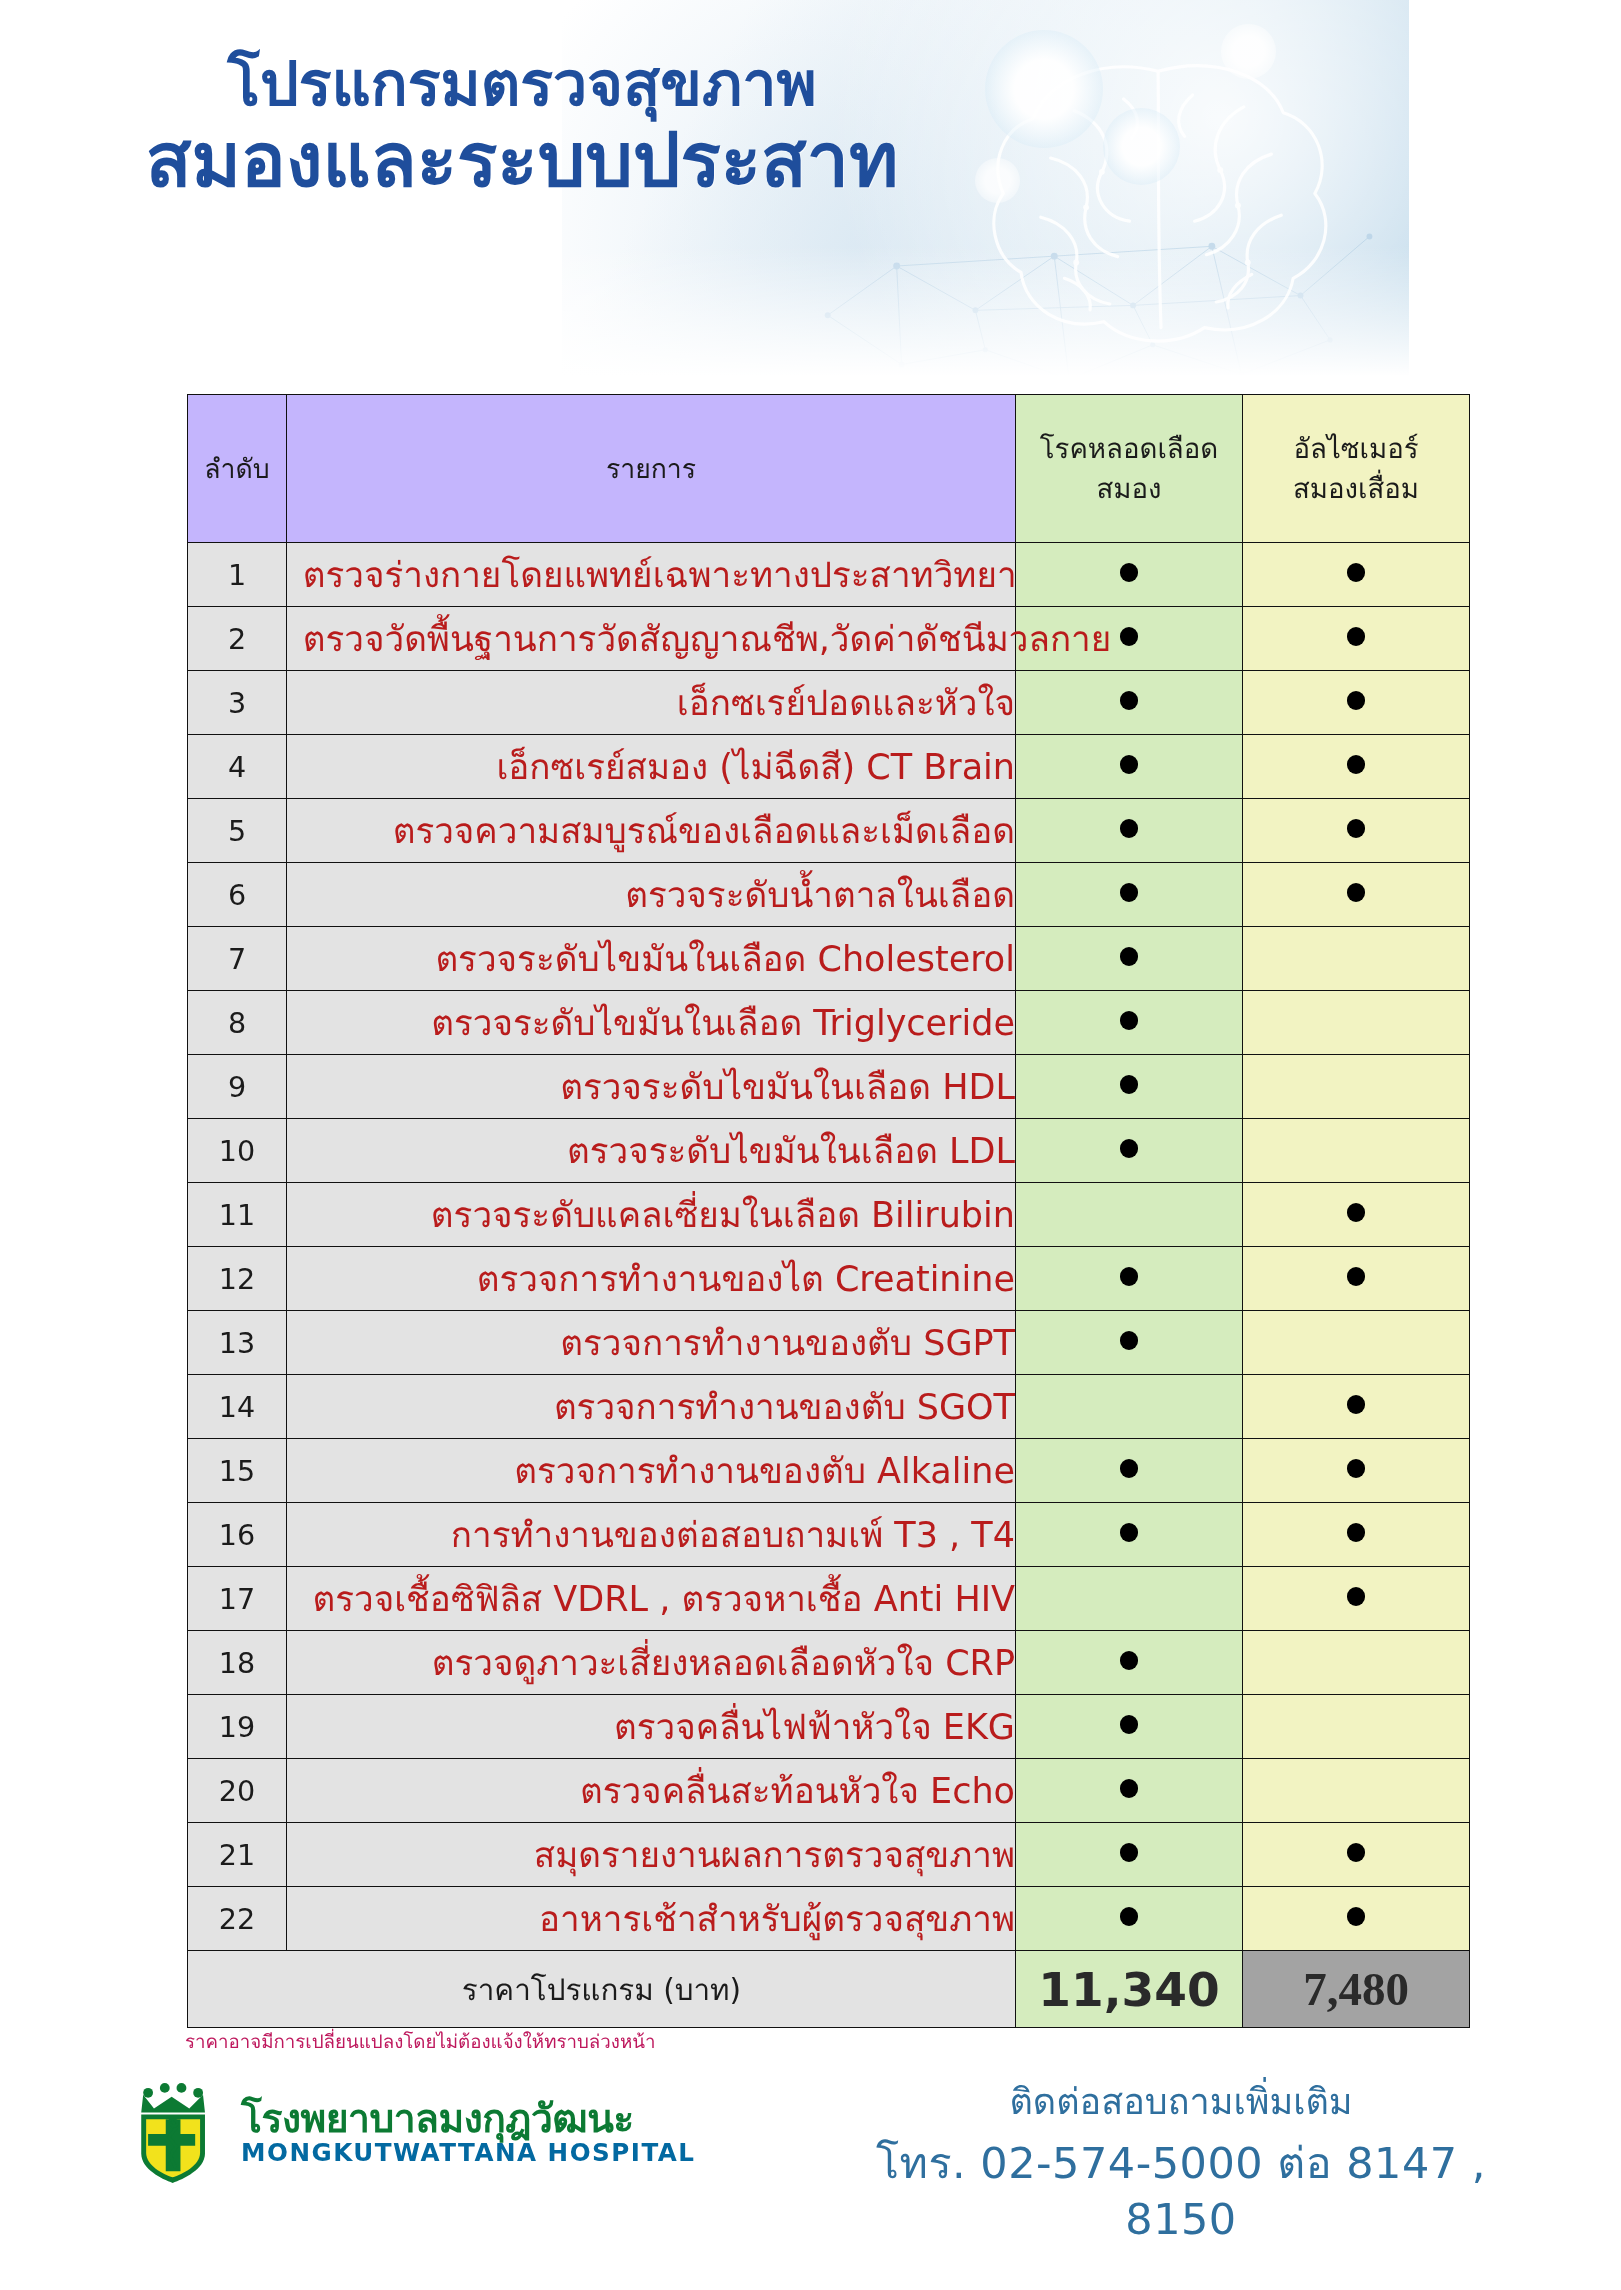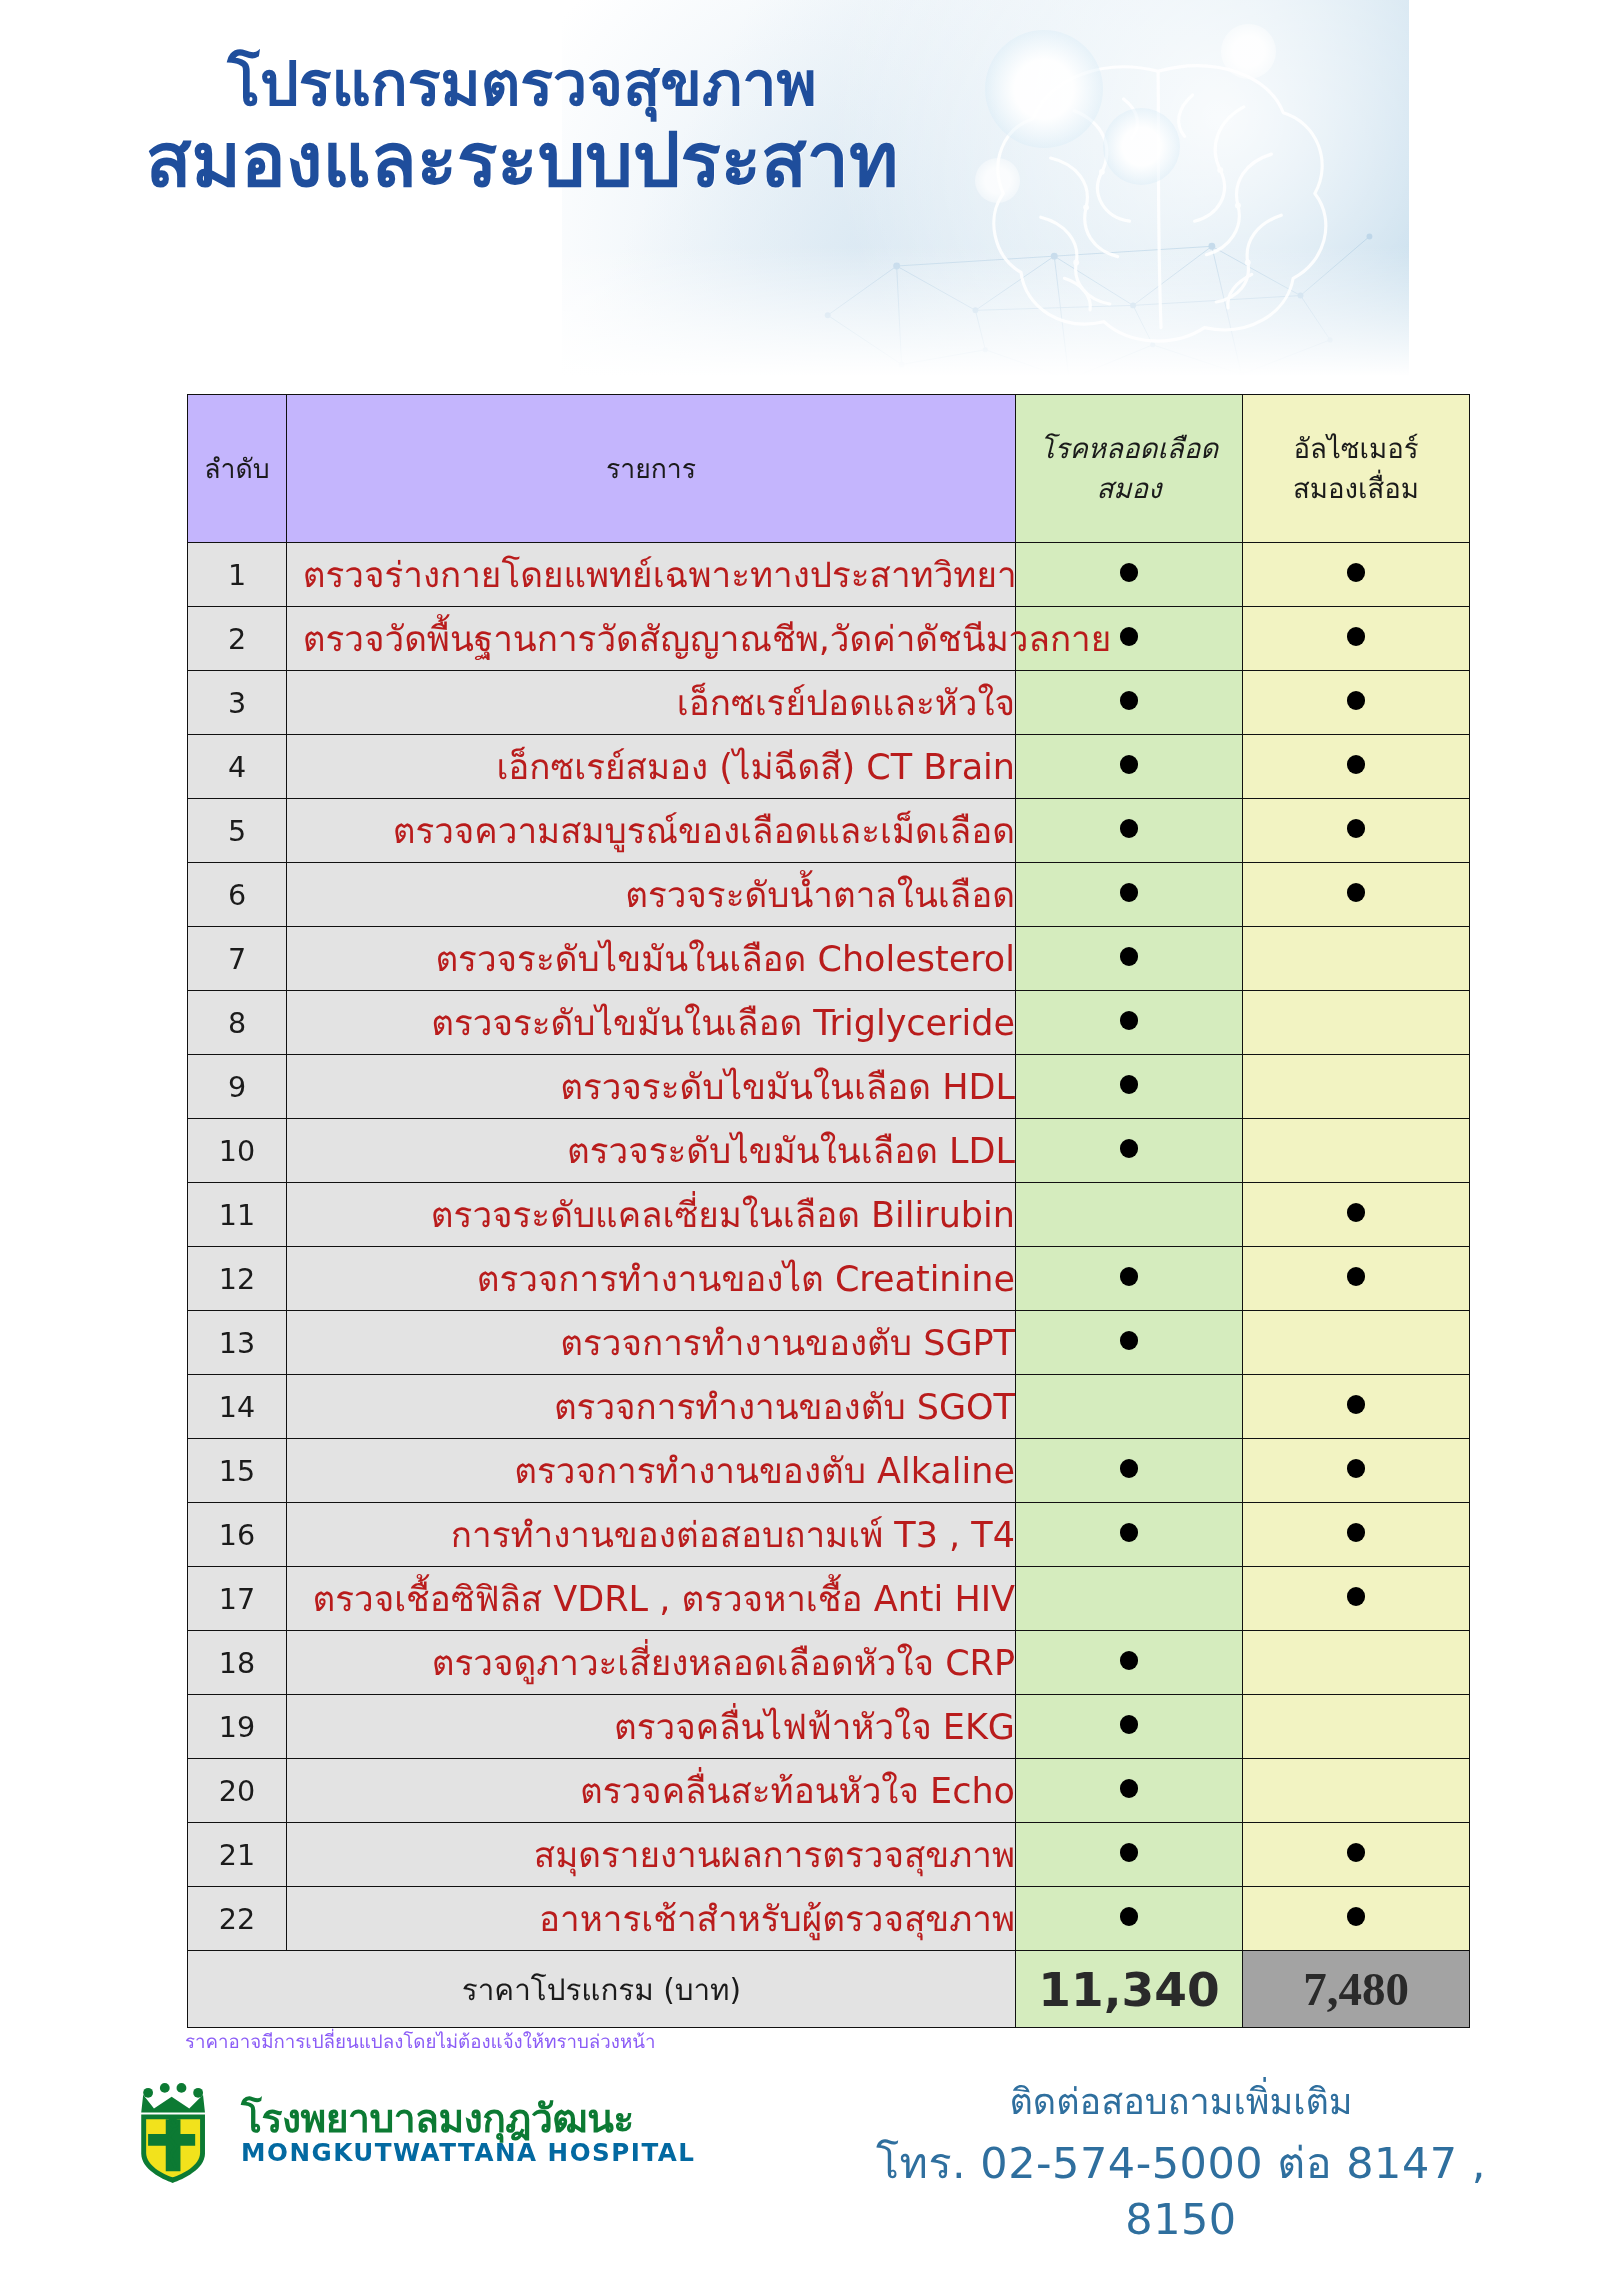--- a/index.html
+++ b/index.html
@@ -126,7 +126,7 @@
     vertical-align: middle;
     border: 2px solid #111;
   }
-  thead th.h-green { background: #d5ecbe; line-height: 1.45; font-size: 27.6px; font-style: italic; }
+  thead th.h-green { background: #d5ecbe; line-height: 1.45; font-size: 27.6px; }
   thead th.h-yel   { background: #f2f3c2; line-height: 1.45; font-size: 27.6px; }
 
   tbody td { height: 64px; background: #e3e3e3; vertical-align: middle; }

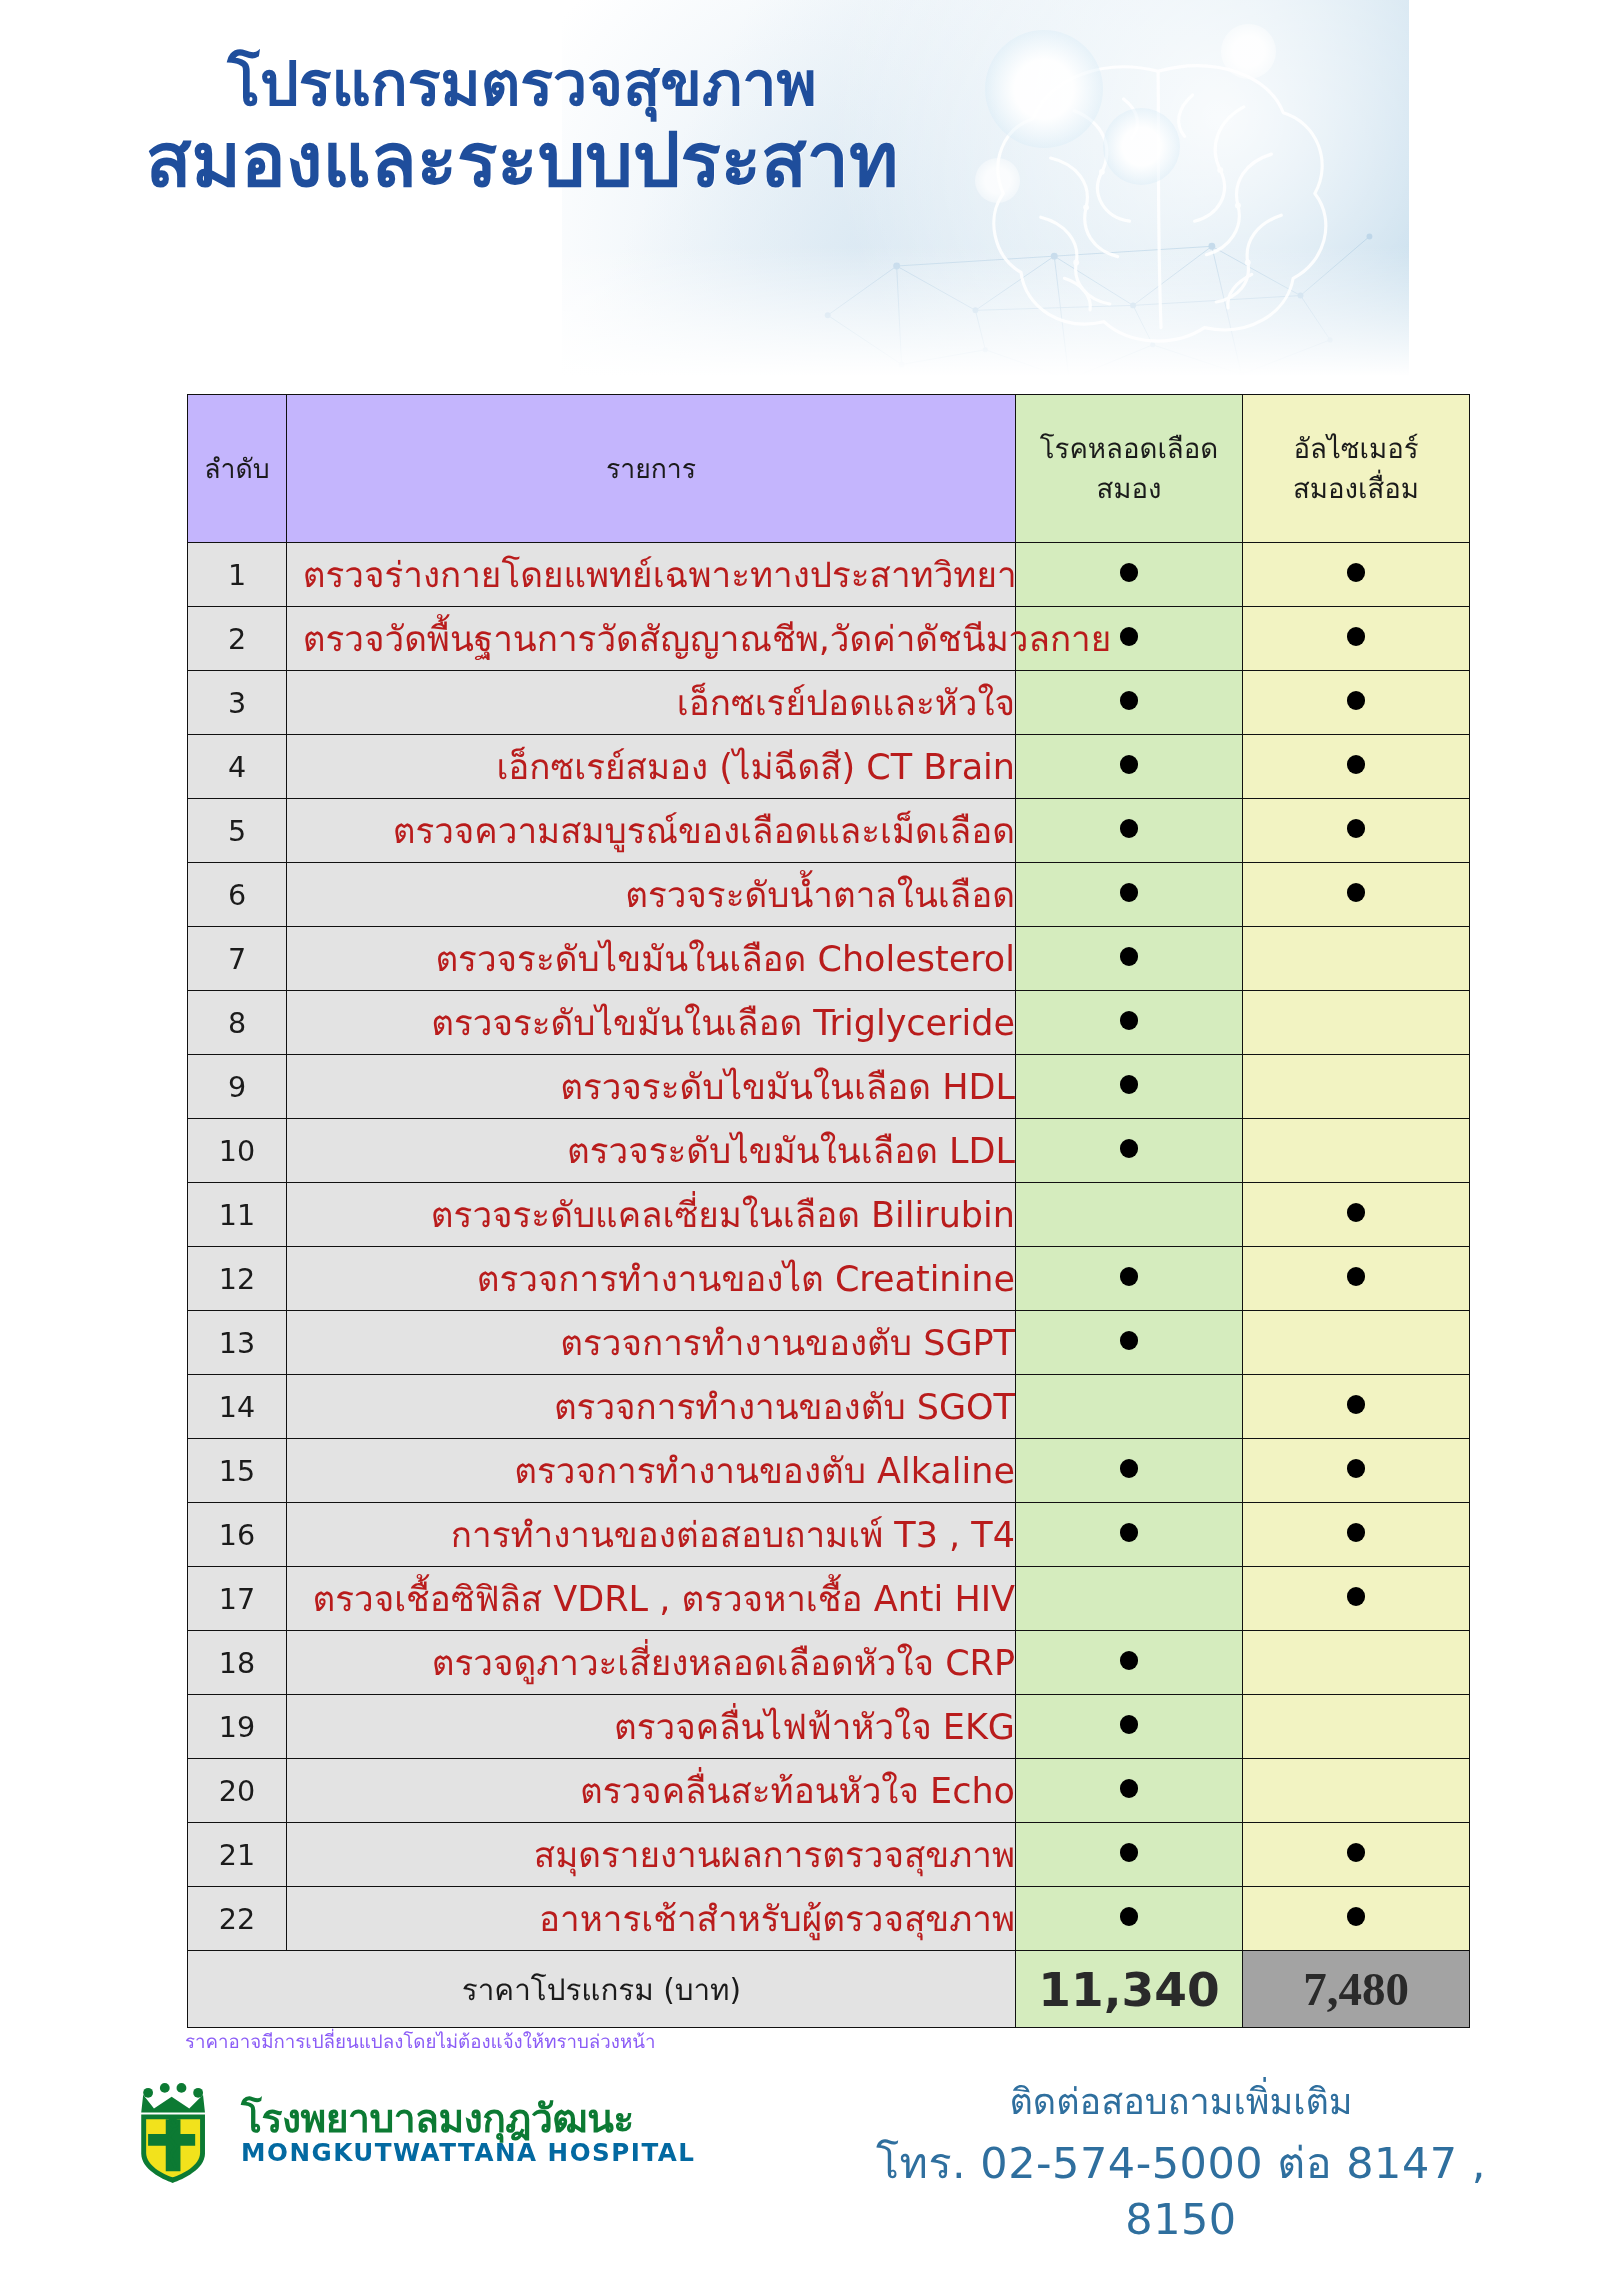--- a/index.html
+++ b/index.html
@@ -176,7 +176,7 @@
     position: absolute;
     left: 185px; top: 2027px;
     font-size: 18.7px;
-    color: #8b5cf6;
+    color: #be185d;
   }
 
   .logo-block {

